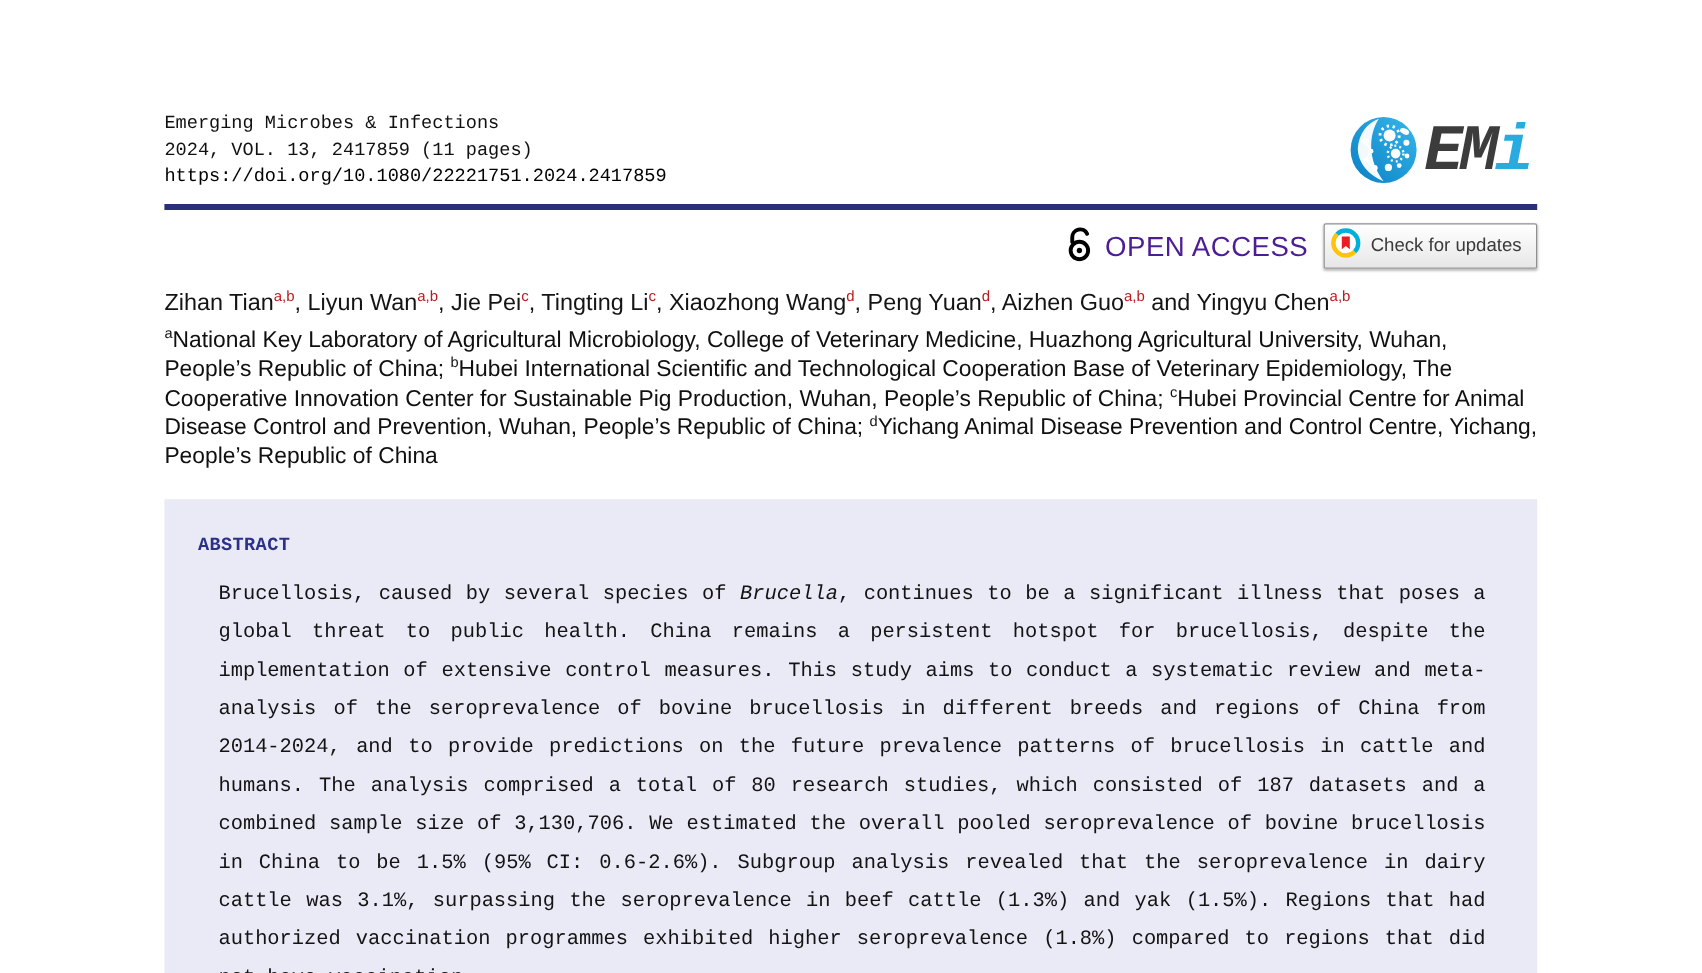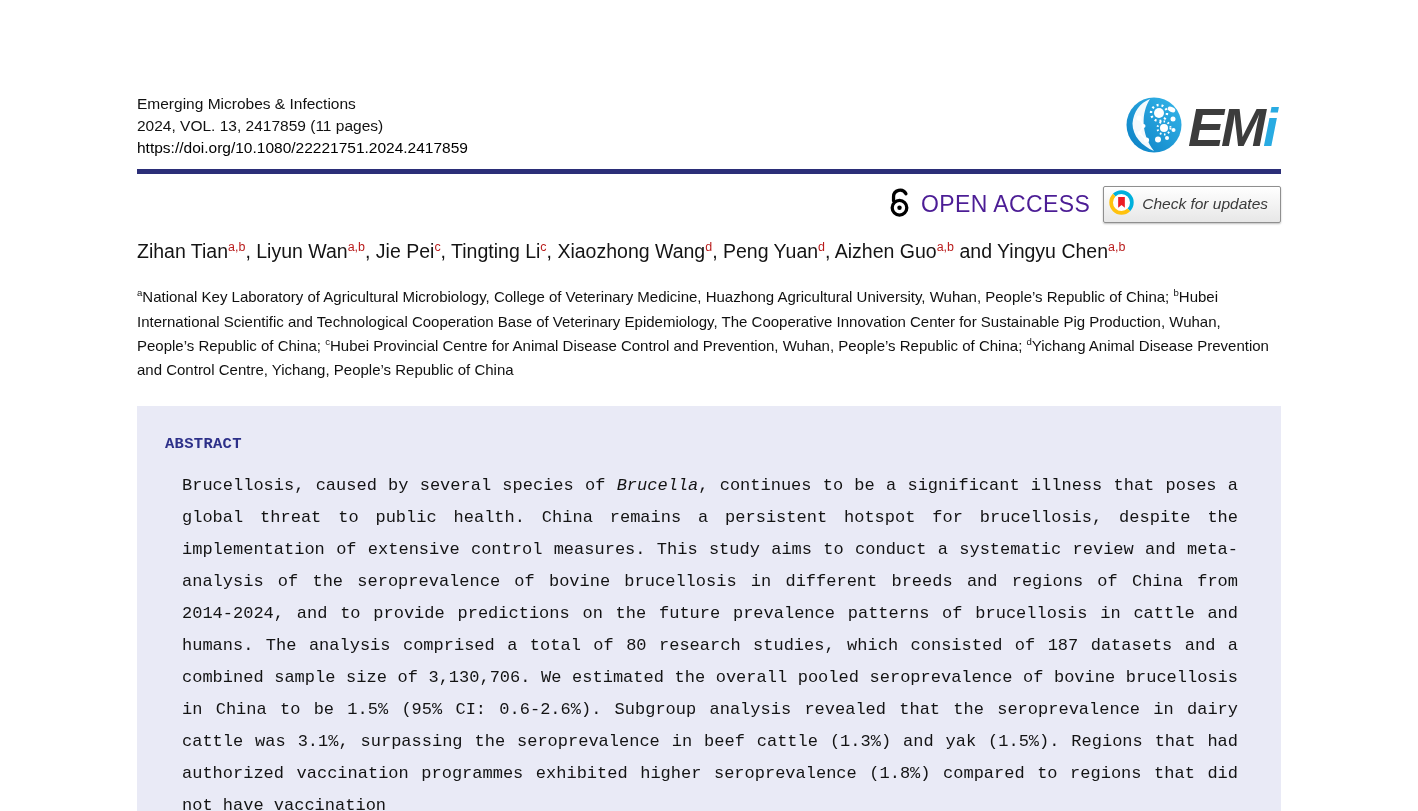--- a/index.html
+++ b/index.html
@@ -12,7 +12,7 @@
   .page{position:absolute;left:137px;top:0;width:1144px;}
 
   
-  .header-row{display:flex;justify-content:space-between;align-items:flex-start;margin-top:93px;}
+  .header-row{display:flex;justify-content:space-between;align-items:flex-start;margin-top:93px;font-family:Liberation Mono, monospace;}
   .journal-info{font-size:15.5px;line-height:21.8px;color:#111;}
   .journal-info .doi{color:#000000;text-decoration:none;}
   .logos{display:flex;align-items:center;gap:26px;margin-top:3px;}

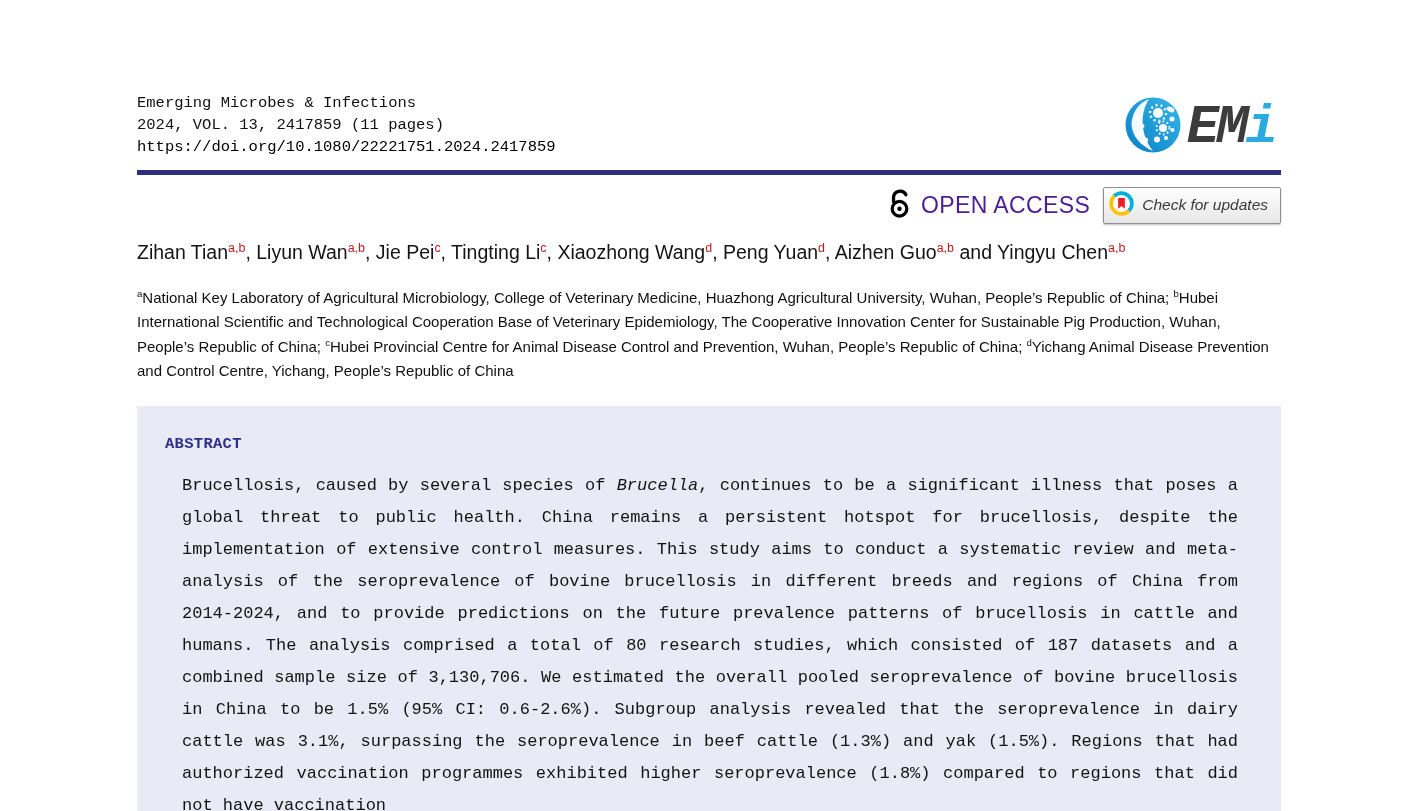--- a/index.html
+++ b/index.html
@@ -35,7 +35,7 @@
     background:linear-gradient(#ffffff,#e7e7e7);
     box-shadow:0 1px 2px rgba(0,0,0,0.25);
     padding:3px 12px 3px 5px;cursor:pointer;
-    font-size:15.5px;color:#3a3a3a;font-style:italic;
+    font-size:15.5px;color:#3a3a3a;
   }
 
   

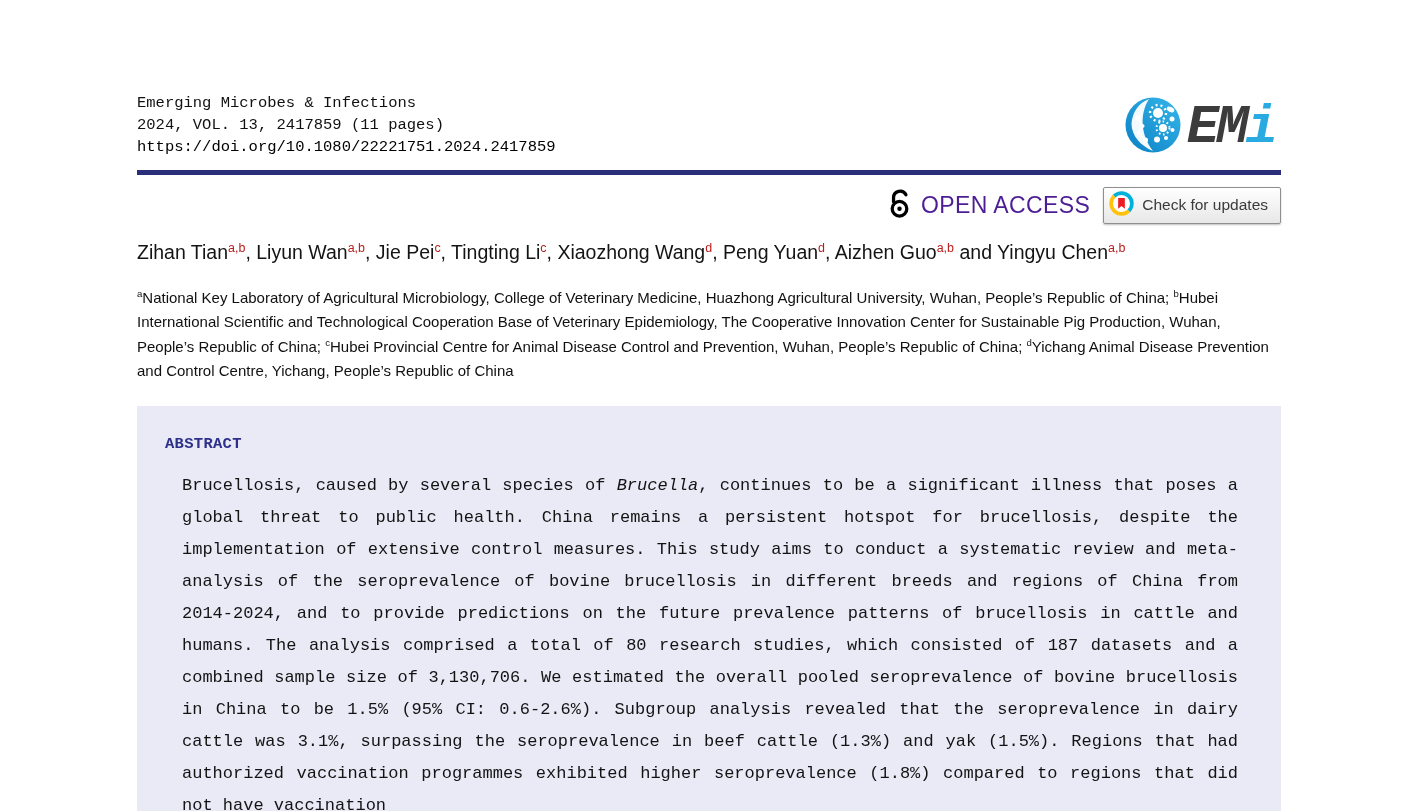--- a/index.html
+++ b/index.html
@@ -43,7 +43,7 @@
   .authors{margin:17px 0 0;font-size:19.5px;line-height:29px;color:#141414;}
   sup{font-size:0.64em;line-height:0;}
   .authors sup{color:#b91c1c;}
-  .affiliations{margin:19px 0 0;font-size:15px;line-height:24.3px;color:#101010;}
+  .affiliations{margin:5px 0 0;font-size:19px;line-height:24.3px;color:#101010;}
   .affiliations sup{color:#101010;}
 
   

